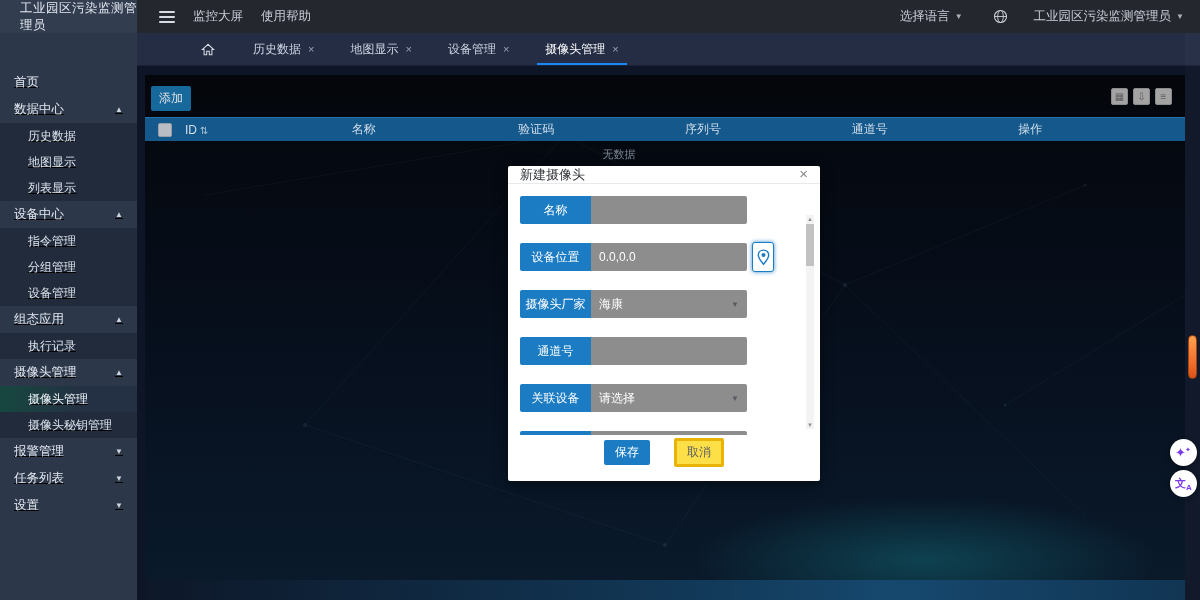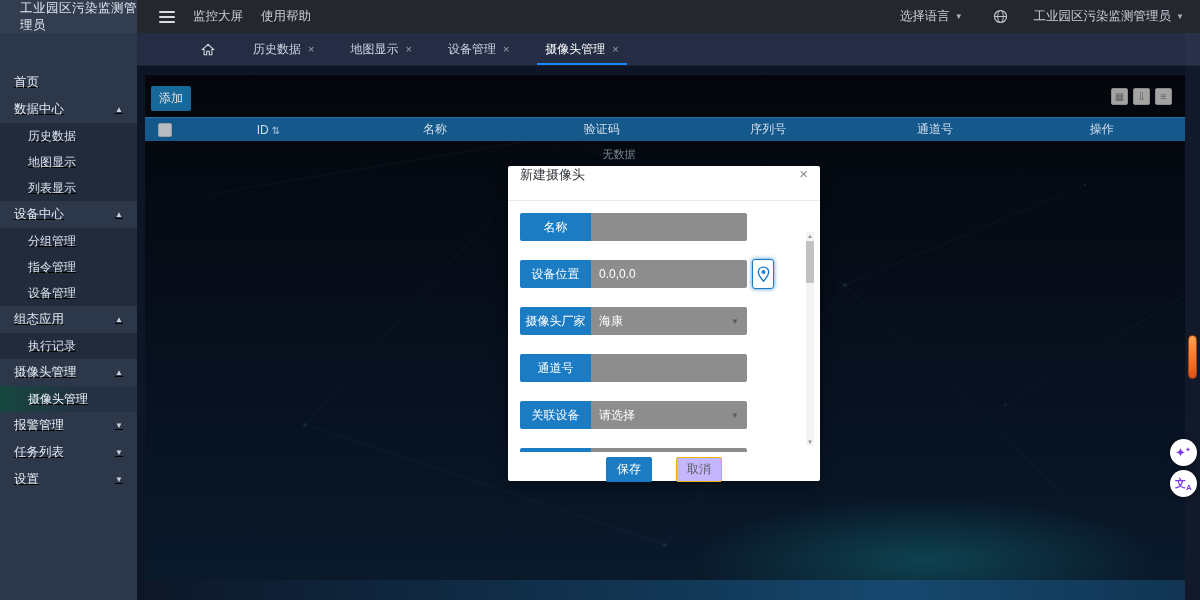--- a/index.html
+++ b/index.html
@@ -53,7 +53,7 @@
   .thead { position:absolute; left:0; top:42px; width:1040px; height:24px; background:#15588b; border-top:1px solid #2470a8; display:flex; align-items:center; color:#d3dfeb; font-size:12px; }
   .th-check { width:40px; display:flex; justify-content:center; }
   .checkbox { width:14px; height:14px; background:#b9bdc3; border:1px solid #989ea6; border-radius:2px; cursor:pointer; }
-  .th { flex:1; text-align:center; cursor:pointer; }
+  .th { flex:1; text-align:left; cursor:pointer; }
   .sort { font-size:10px; color:#a9c3d8; margin-left:3px; }
   .empty-row { position:absolute; left:0; top:72px; width:948px; text-align:center; font-size:11px; color:#7e8896; }
 

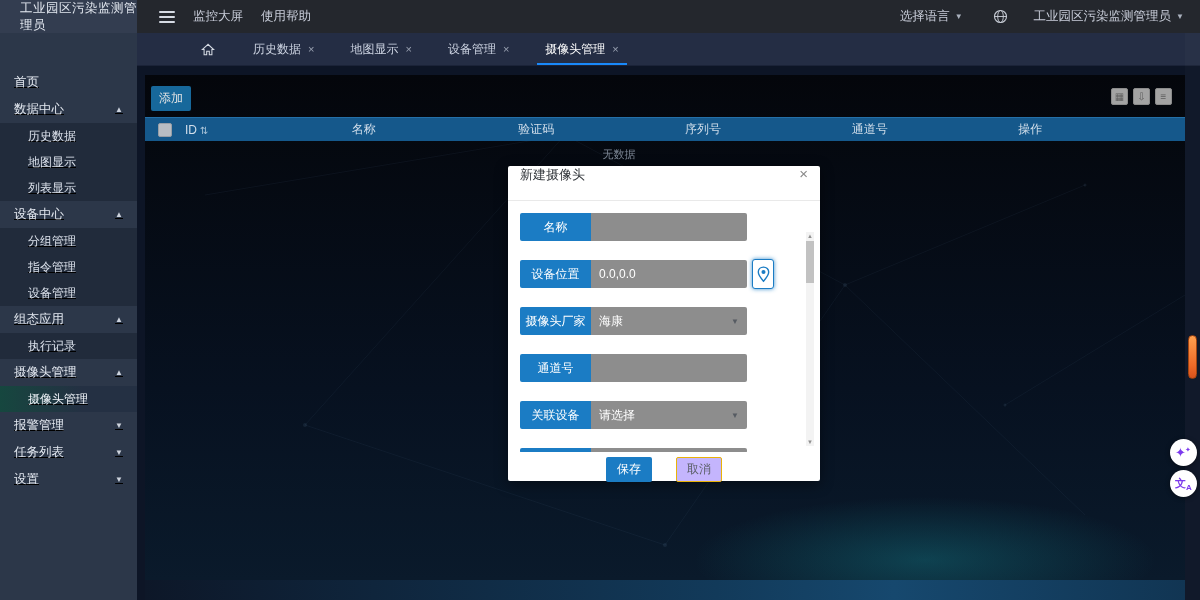--- a/index.html
+++ b/index.html
@@ -63,7 +63,7 @@
 
   
   .modal { position:absolute; left:508px; top:166px; width:312px; height:315px; background:#ffffff; border-radius:2px; box-shadow:0 3px 14px rgba(0,0,0,.45); z-index:40; }
-  .m-head { height:35px; display:flex; align-items:flex-start; padding:0 12px; border-bottom:1px solid #e9e9e9; font-size:13px; color:#2f3338; }
+  .m-head { height:18px; display:flex; align-items:flex-start; padding:0 12px; border-bottom:1px solid #e9e9e9; font-size:13px; color:#2f3338; }
   .m-close { margin-left:auto; font-size:15px; color:#8a8a8a; cursor:pointer; line-height:1; }
   .m-body { position:relative; height:251px; overflow:hidden; padding-top:12px; }
   .f-row { position:relative; display:flex; width:227px; height:28px; margin:0 0 19px 12px; }

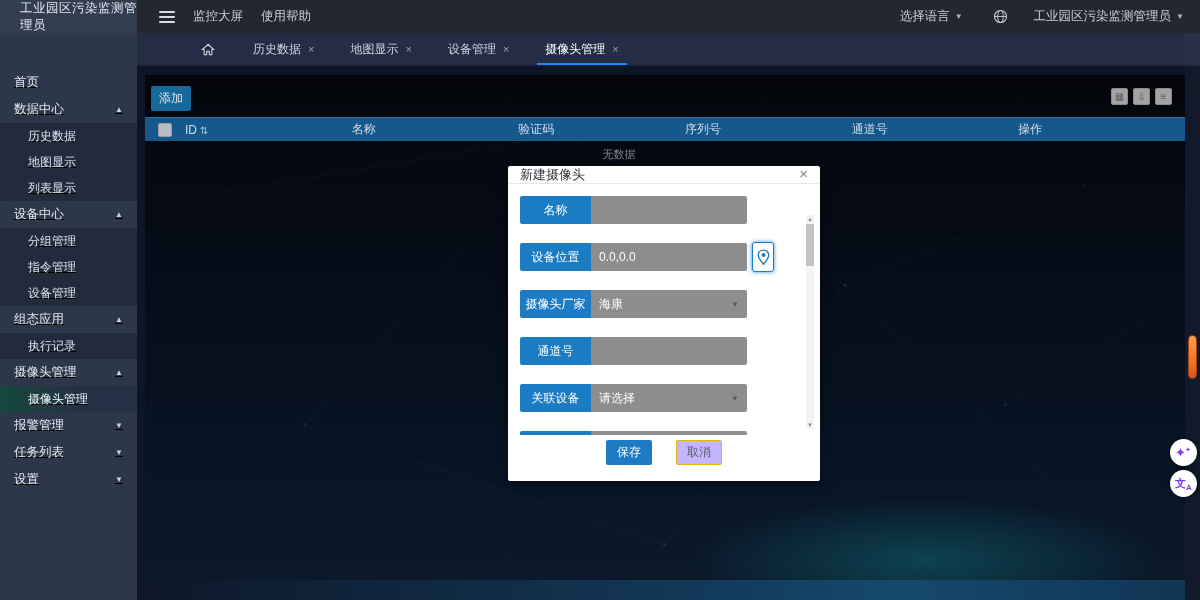--- a/index.html
+++ b/index.html
@@ -145,10 +145,10 @@
       <span class="s-caret">▲</span>
     </div>
   <div class="s-sub">
+      <span>指令管理</span>
+    </div>
+  <div class="s-sub">
       <span>分组管理</span>
-    </div>
-  <div class="s-sub">
-      <span>指令管理</span>
     </div>
   <div class="s-sub">
       <span>设备管理</span>

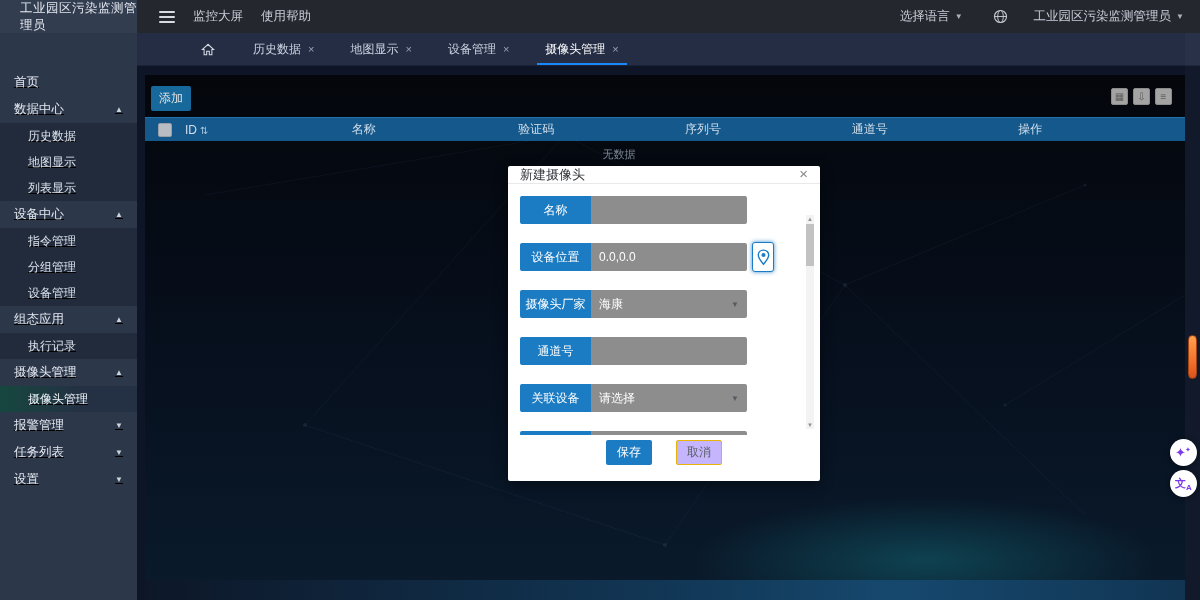--- a/index.html
+++ b/index.html
@@ -168,6 +168,9 @@
     </div>
   <div class="s-sub active">
       <span>摄像头管理</span>
+    </div>
+  <div class="s-sub">
+      <span>摄像头秘钥管理</span>
     </div>
 
   <div class="s-item">

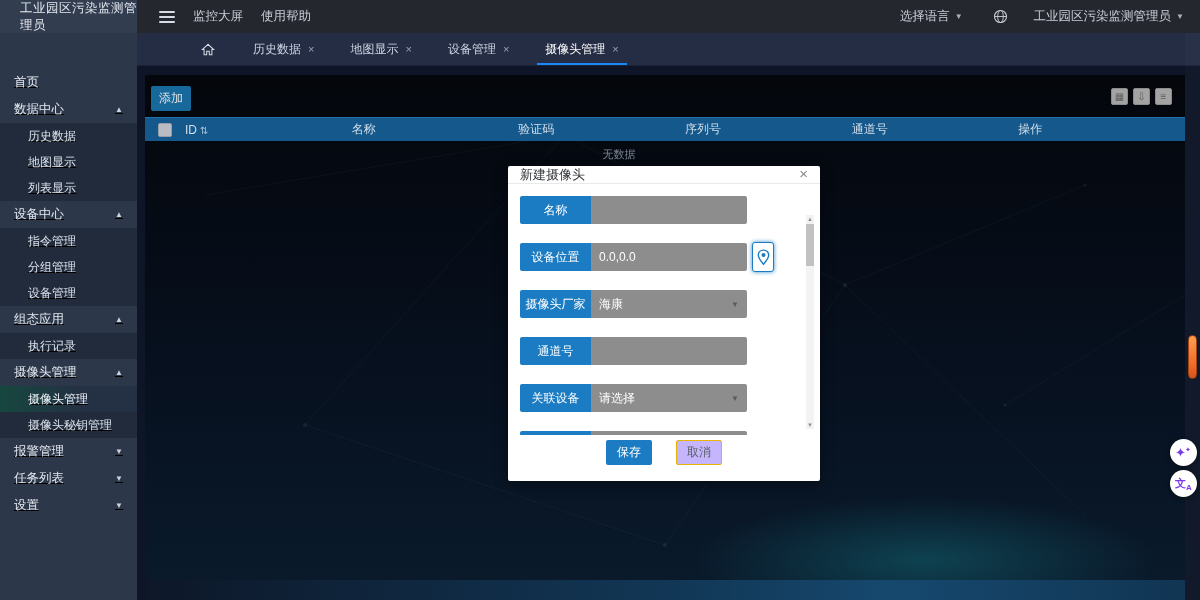--- a/index.html
+++ b/index.html
@@ -77,7 +77,7 @@
   .m-scroll .thumb { position:absolute; left:0; top:9px; width:8px; height:42px; background:#c2c2c2; cursor:pointer; }
   .m-foot { height:34px; display:flex; align-items:center; justify-content:center; gap:24px; }
   .btn-save { background:#1b7cc4; color:#fff; border:none; border-radius:2px; font-size:12px; padding:4px 11px; cursor:pointer; }
-  .btn-cancel { background:#c4b5fd; color:#5a5e66; border:1px solid #eab308; border-radius:2px; font-size:12px; padding:3px 10px; cursor:pointer; }
+  .btn-cancel { background:#fde047; color:#5a5e66; border:3px solid #eab308; border-radius:2px; font-size:12px; padding:3px 10px; cursor:pointer; }
 
   
   .page-scroll { position:absolute; right:0; top:33px; width:15px; height:567px; background:rgba(255,255,255,0.02); z-index:25; }

